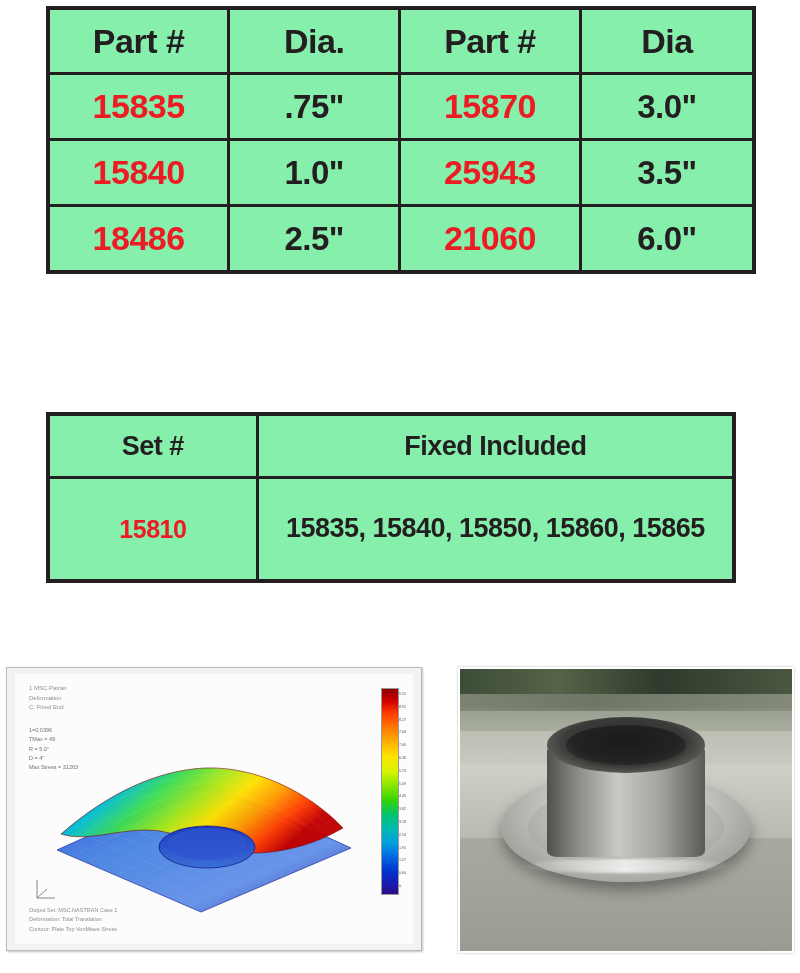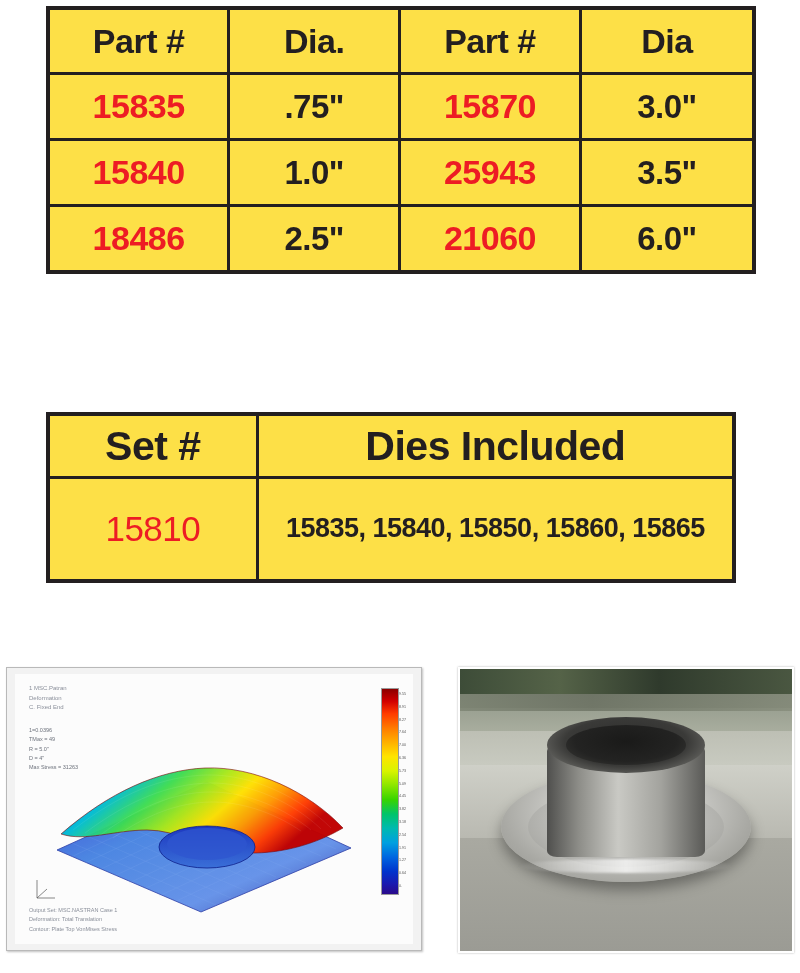--- a/index.html
+++ b/index.html
@@ -32,7 +32,7 @@
     border-collapse: collapse;
     width: 100%;
     table-layout: fixed;
-    background: #fde047;
+    background: #86efac;
   }
   table.grid td, table.grid th {
     border: 3px solid #231f20;

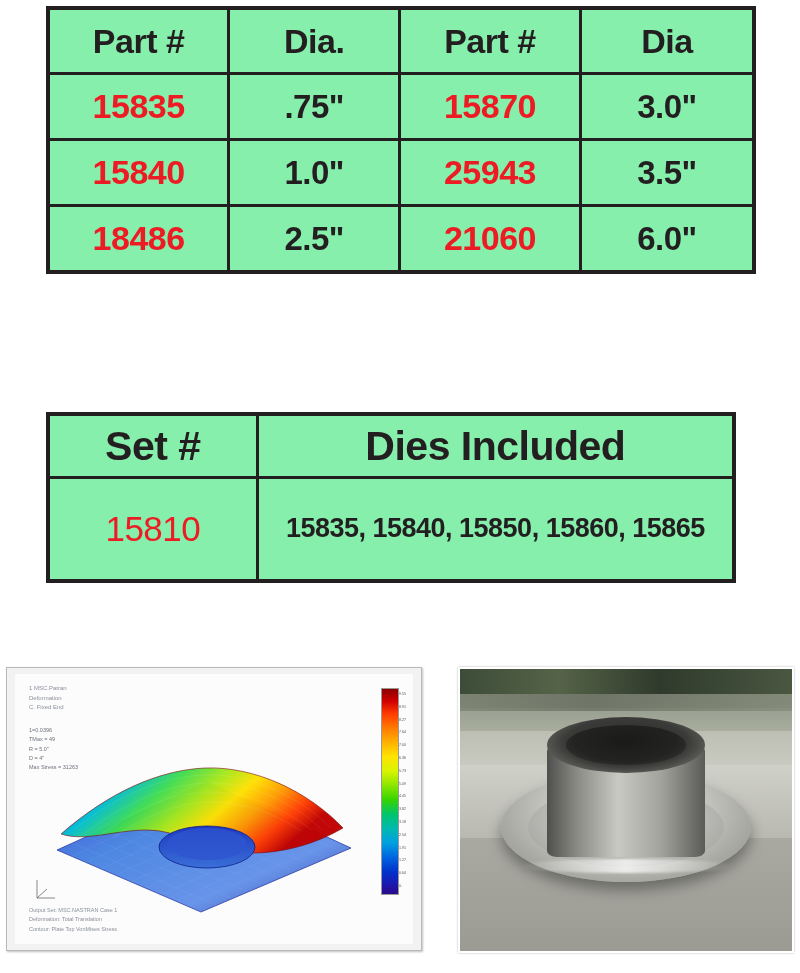--- a/index.html
+++ b/index.html
@@ -81,7 +81,7 @@
   }
   .set-hdr {
     font-weight: bold;
-    font-size: 41px;
+    font-size: 27px;
     color: #231f20;
     height: 60px;
     letter-spacing: -0.5px;

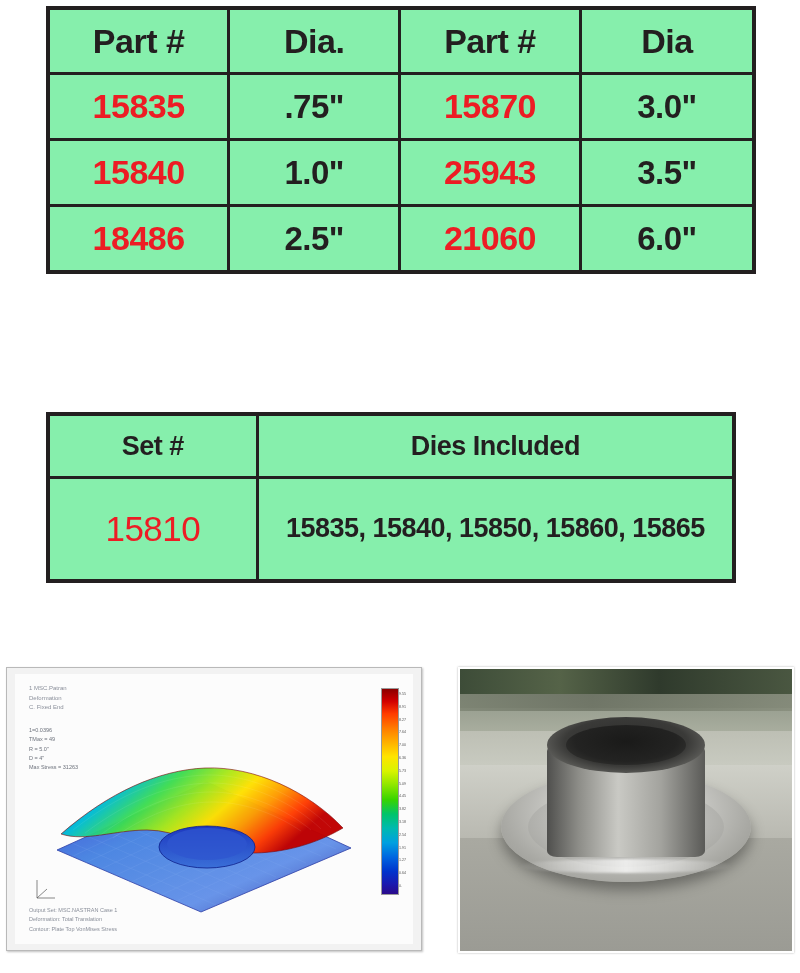--- a/index.html
+++ b/index.html
@@ -339,7 +339,7 @@
       <tbody>
         <tr>
           <td class="set-hdr">Set #</td>
-          <td class="set-hdr">Dies Included</td>
+          <td class="set-hdr">Fixed Included</td>
         </tr>
         <tr>
           <td class="set-no" style="height:100px;">15810</td>

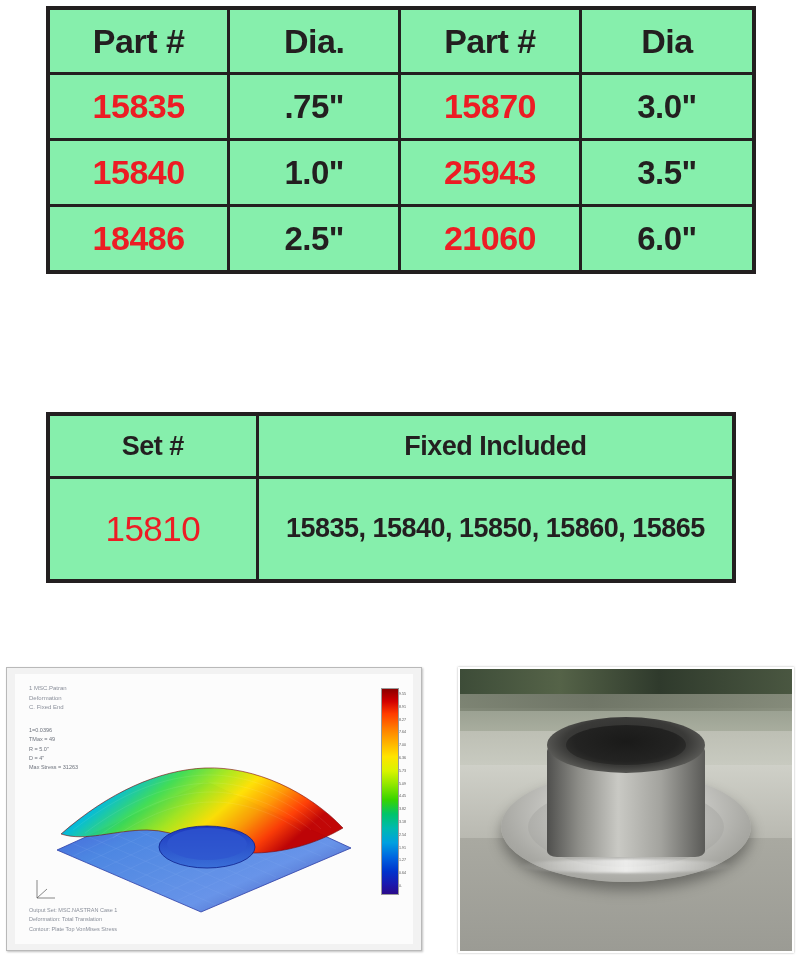--- a/index.html
+++ b/index.html
@@ -87,8 +87,8 @@
     letter-spacing: -0.5px;
   }
   .set-no {
-    font-weight: normal;
-    font-size: 35px;
+    font-weight: bold;
+    font-size: 25px;
     color: #ed1c24;
     letter-spacing: -0.5px;
   }

